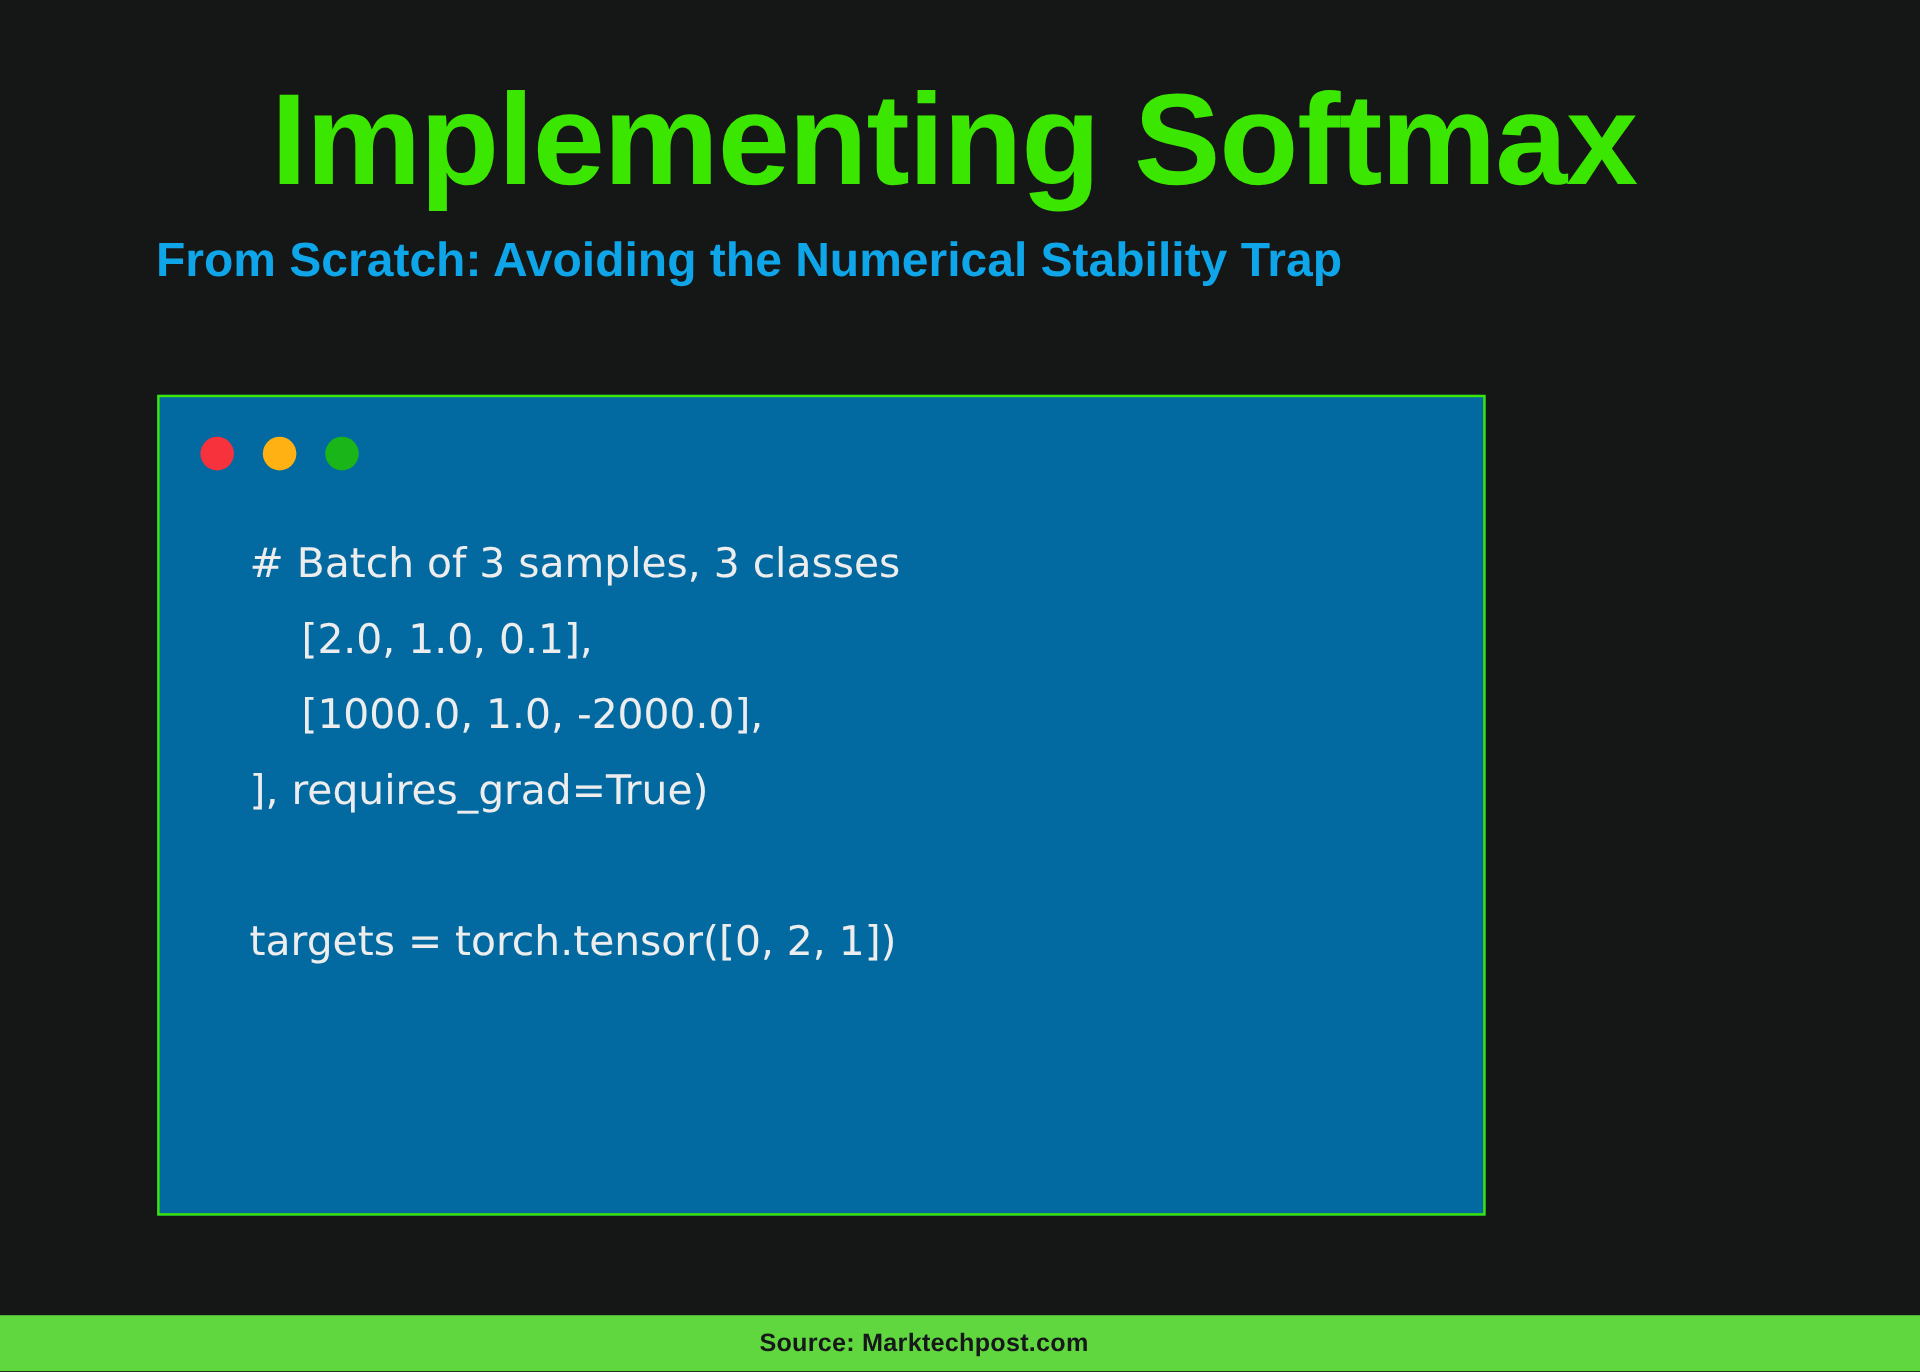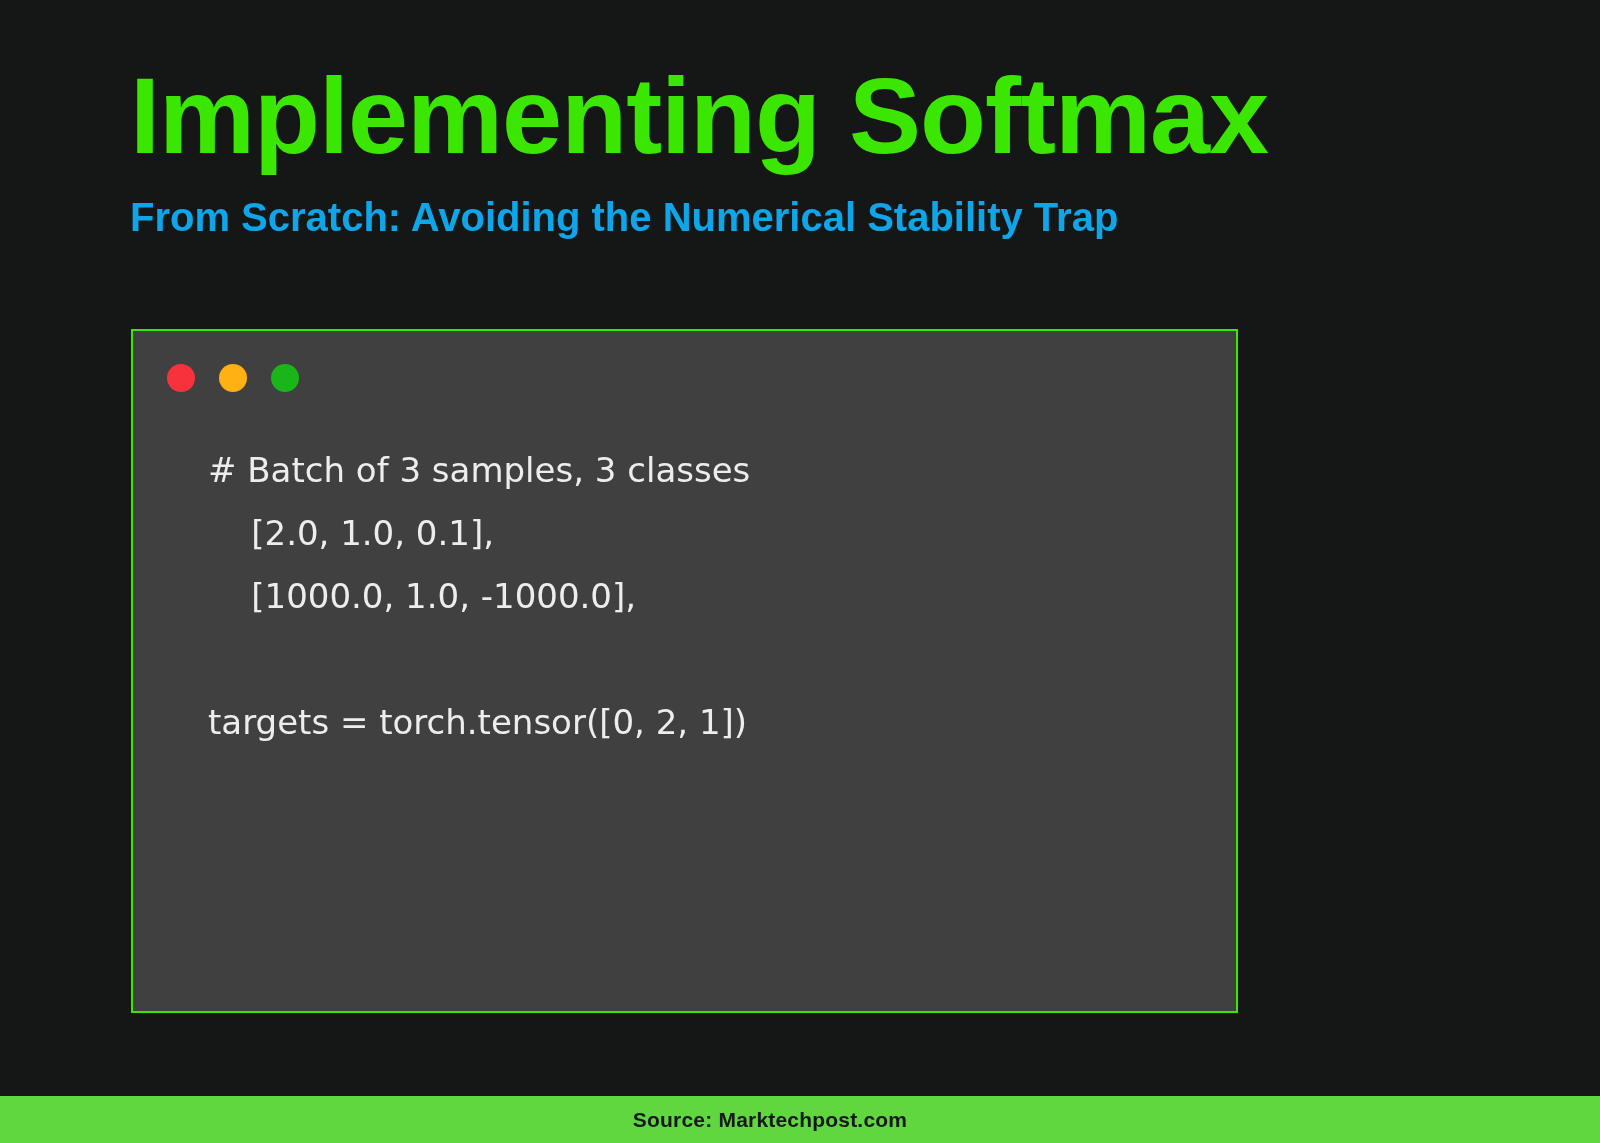--- a/index.html
+++ b/index.html
@@ -32,6 +32,7 @@
     letter-spacing: -1px;
     color: #3BE600;
     white-space: nowrap;
+    text-align: center;
   }
   .slide-subtitle {
     margin: 0;

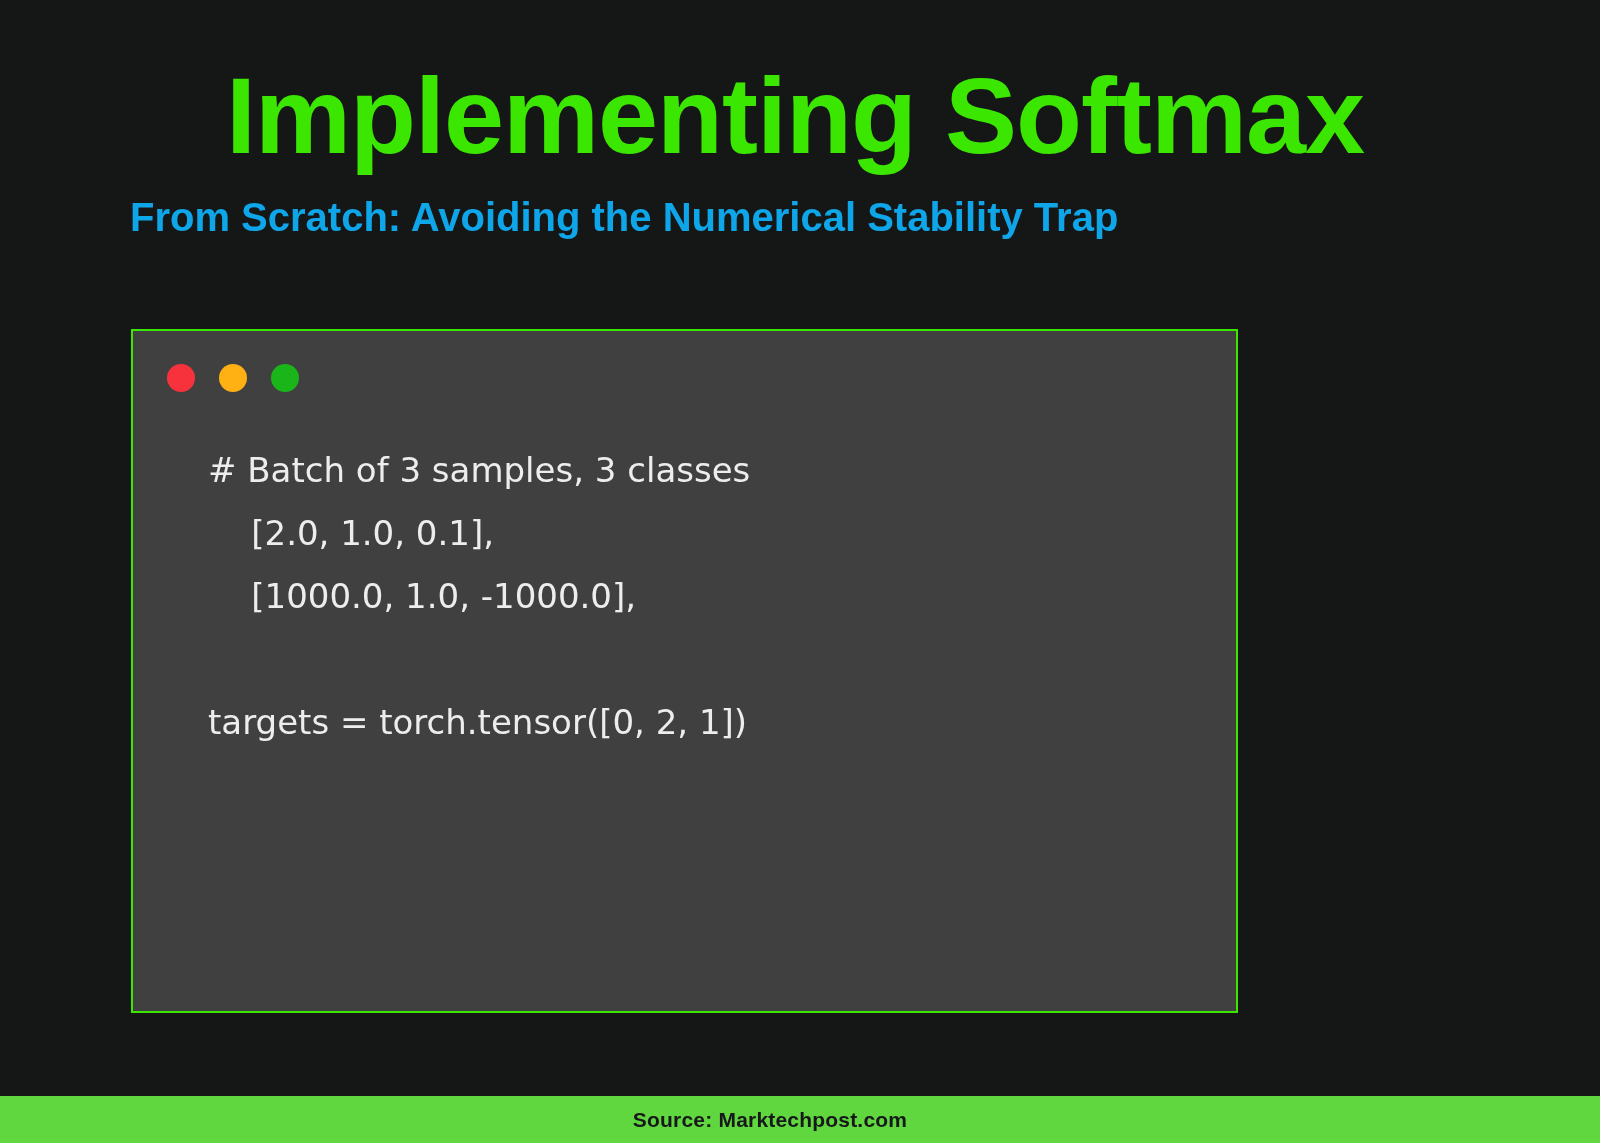--- a/index.html
+++ b/index.html
@@ -53,7 +53,7 @@
     width: 1107px;
     height: 684px;
     box-sizing: border-box;
-    background: #404040;
+    background: #0369a1;
     border: 2px solid #3BE600;
   }
   .window-dots {

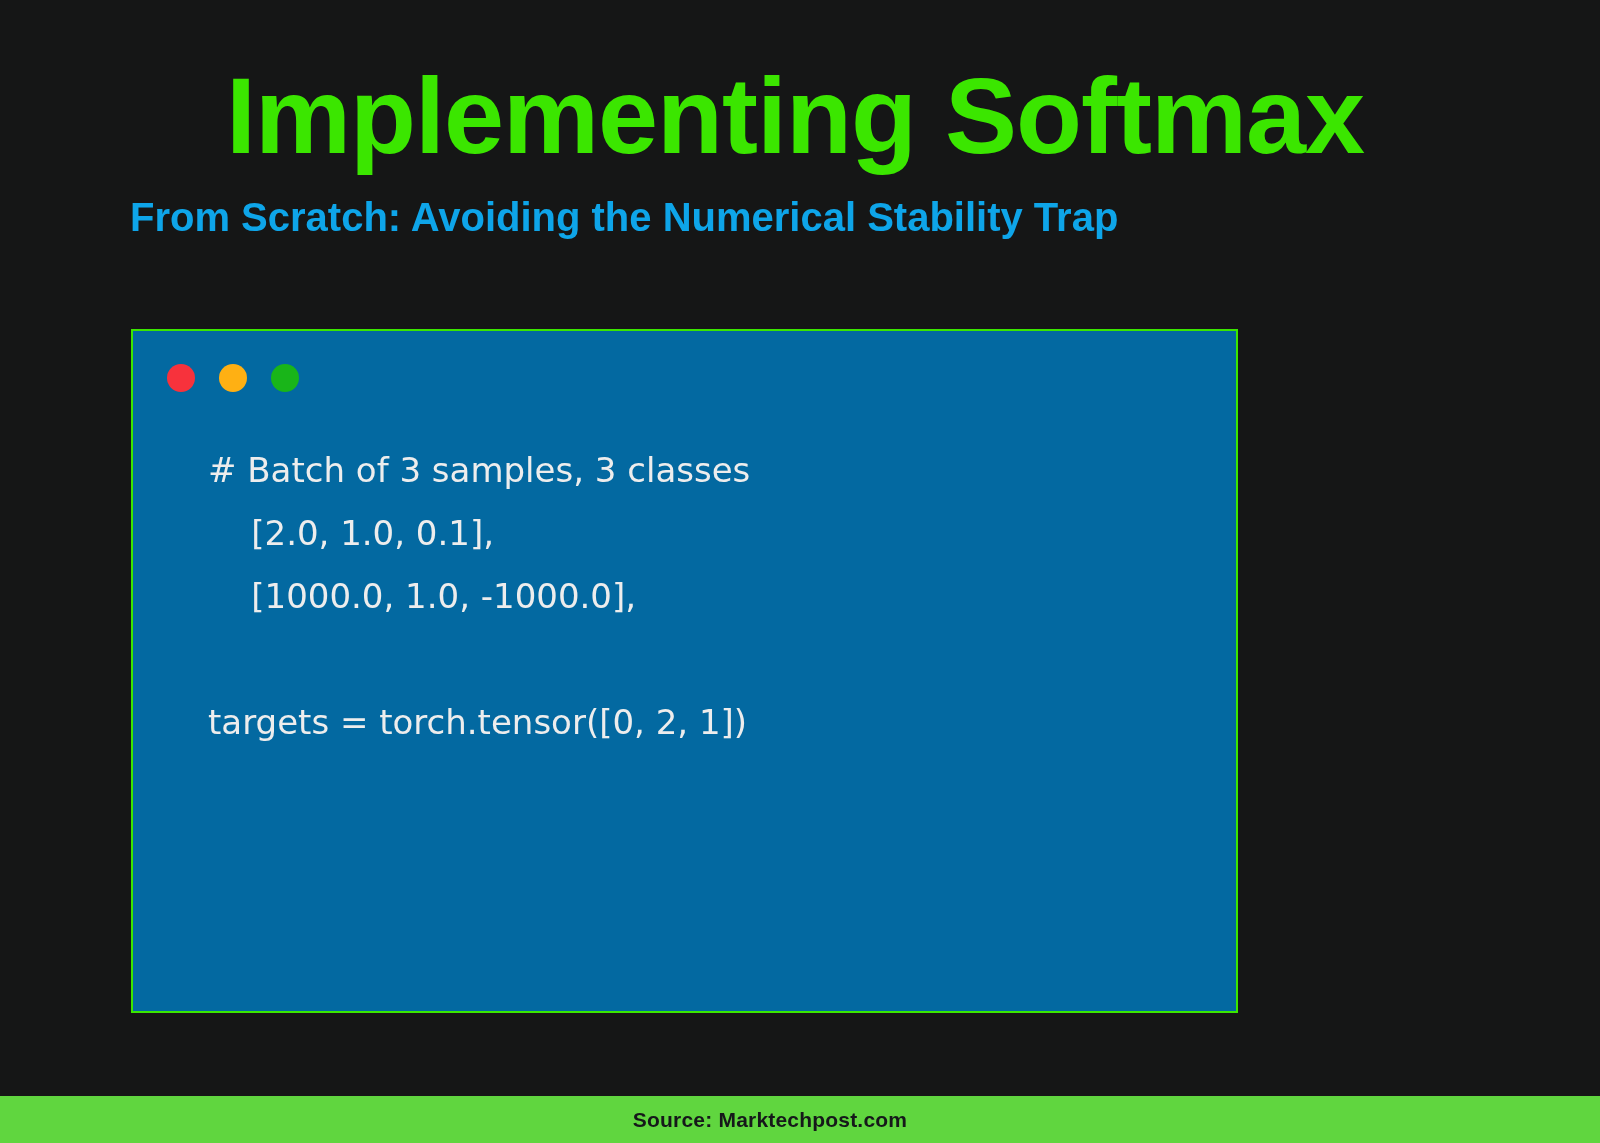--- a/index.html
+++ b/index.html
@@ -133,7 +133,7 @@
     <div class="code-body">
       <div class="code-line"># Batch of 3 samples, 3 classes</div>
       <div class="code-line">    [2.0, 1.0, 0.1],</div>
-      <div class="code-line">    [1000.0, 1.0, -1000.0],</div>
+      <div class="code-line">    [1000.0, 1.0, -2000.0],</div>
       <div class="code-line blank"></div>
       <div class="code-line">targets = torch.tensor([0, 2, 1])</div>
     </div>

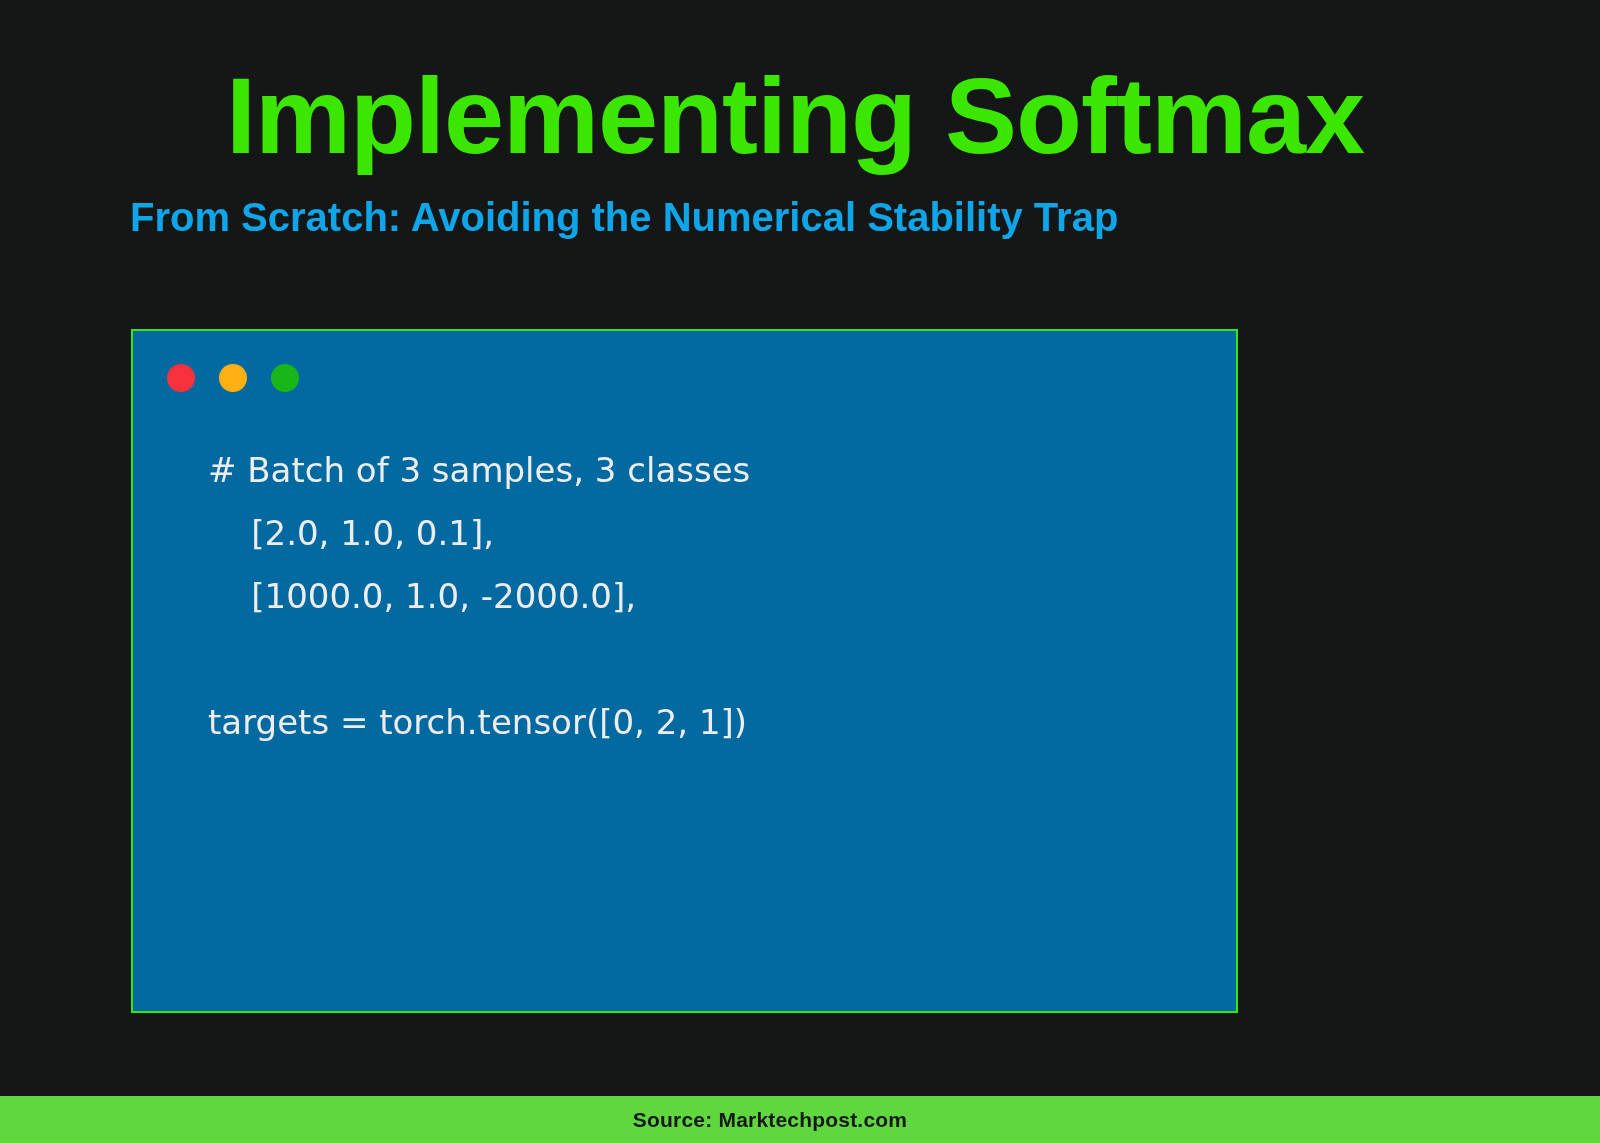--- a/index.html
+++ b/index.html
@@ -134,6 +134,7 @@
       <div class="code-line"># Batch of 3 samples, 3 classes</div>
       <div class="code-line">    [2.0, 1.0, 0.1],</div>
       <div class="code-line">    [1000.0, 1.0, -2000.0],</div>
+      <div class="code-line">], requires_grad=True)</div>
       <div class="code-line blank"></div>
       <div class="code-line">targets = torch.tensor([0, 2, 1])</div>
     </div>

